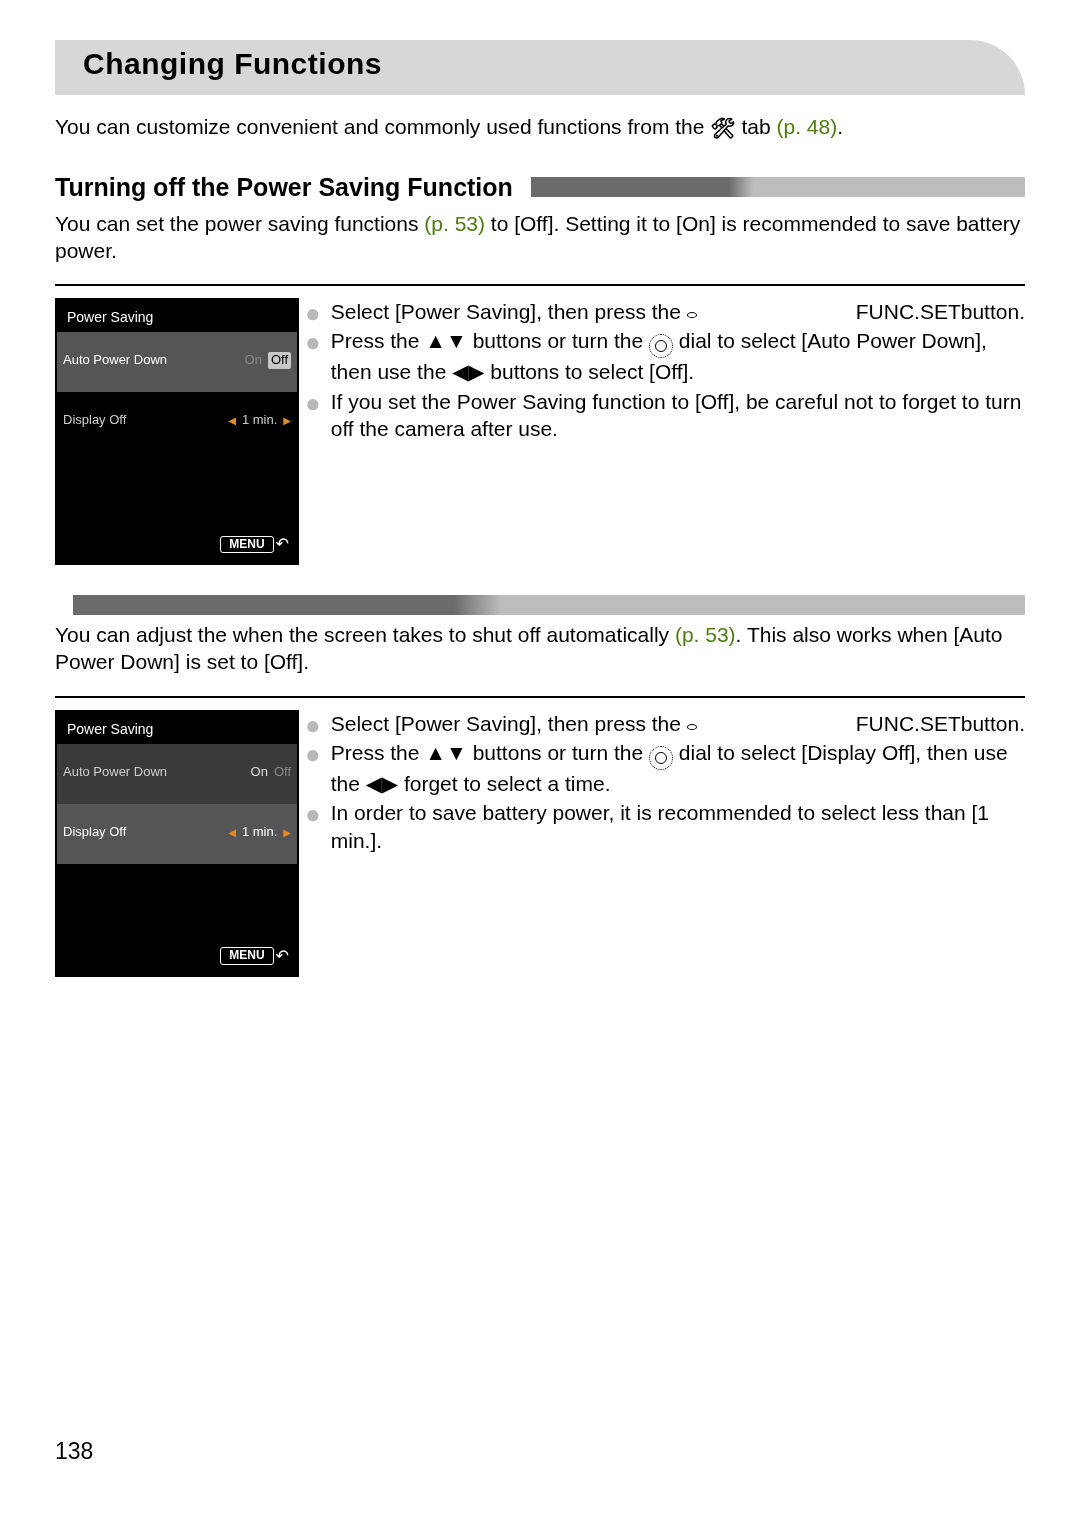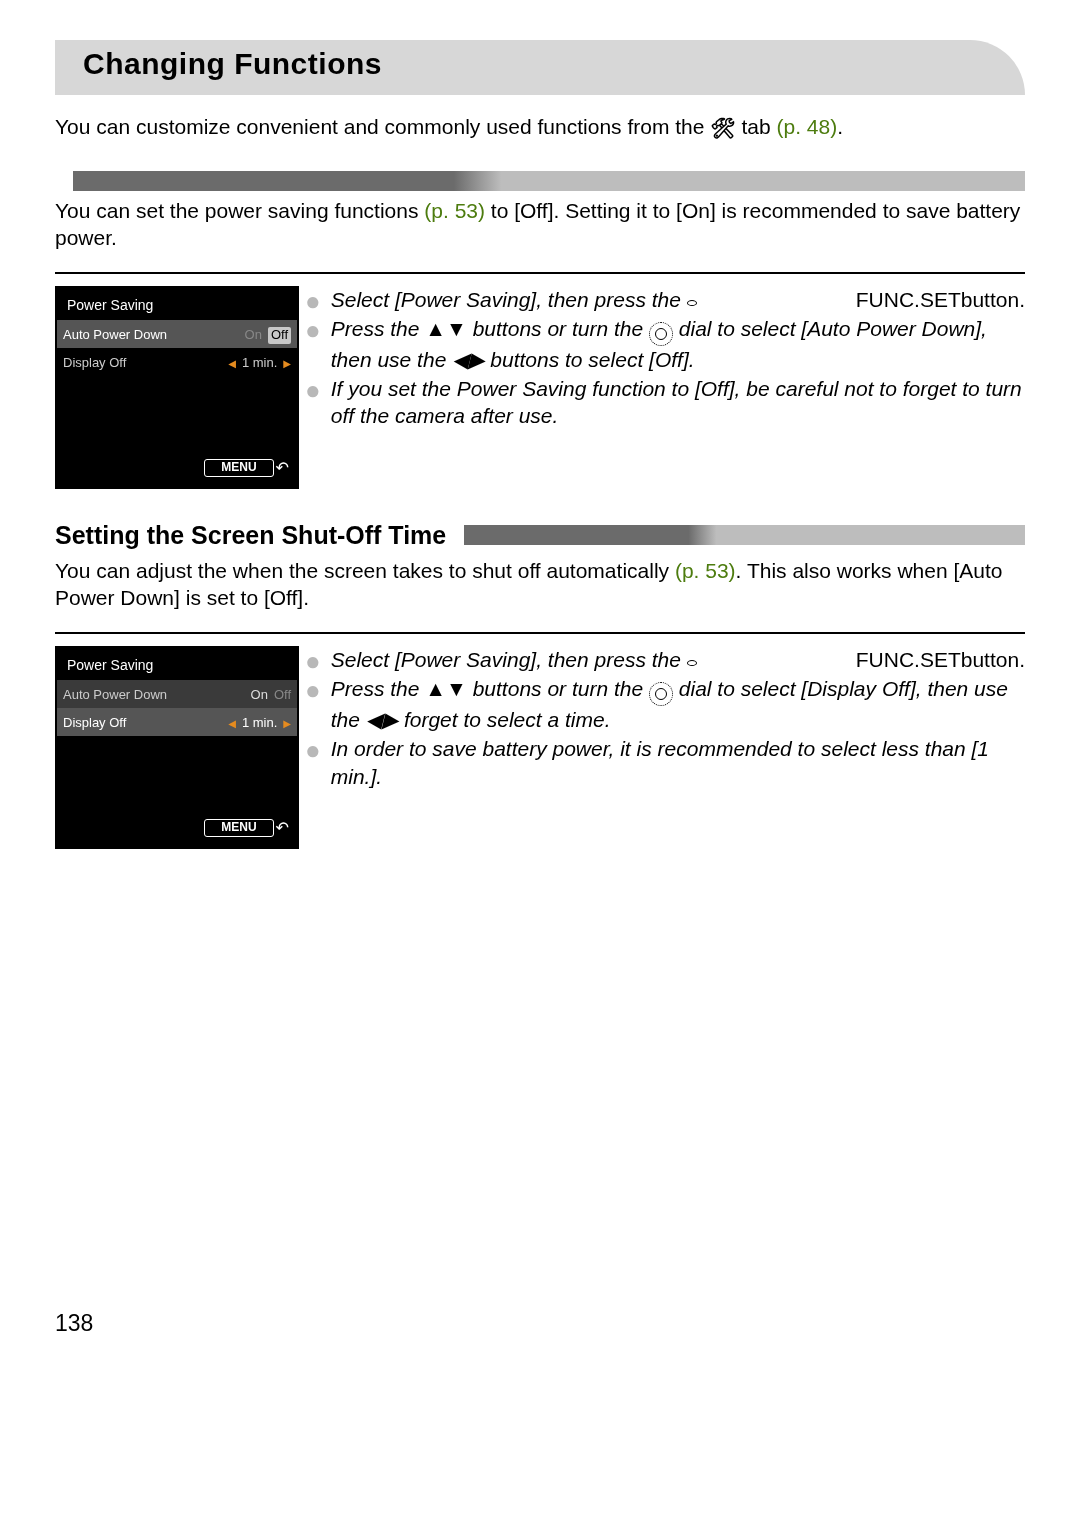--- a/index.html
+++ b/index.html
@@ -154,6 +154,7 @@
 </p>
 
 <div class="section-head">
+  <span class="section-title">Turning off the Power Saving Function</span>
   <div class="section-bar"></div>
 </div>
 

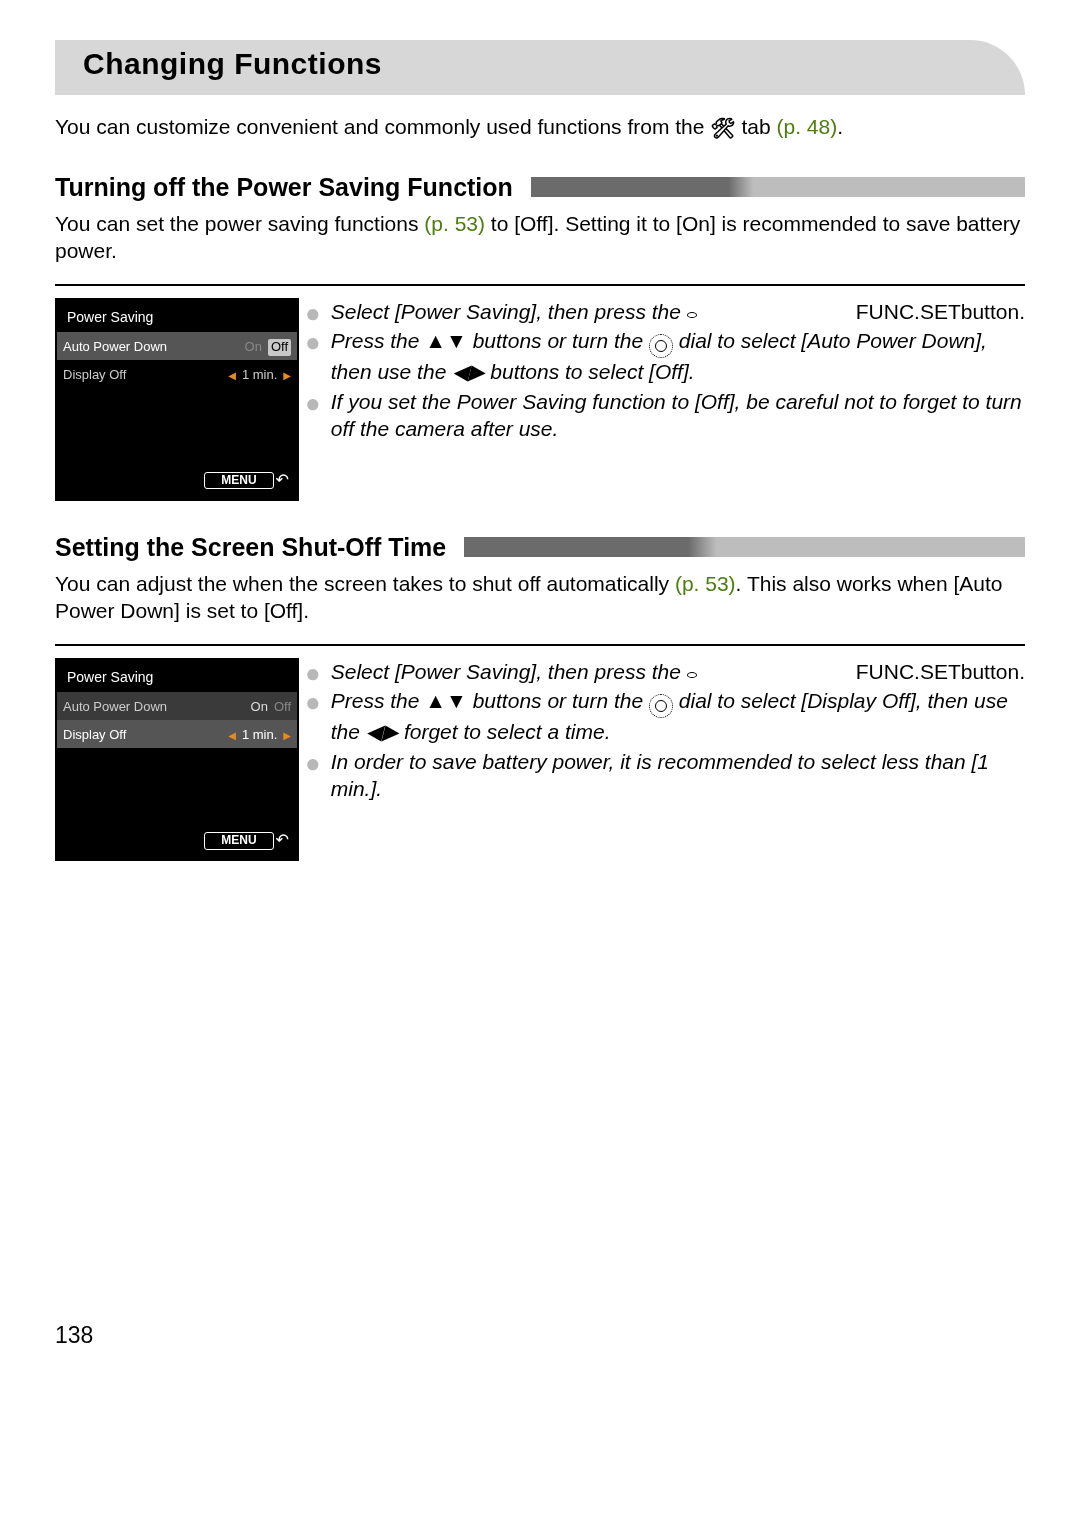--- a/index.html
+++ b/index.html
@@ -57,7 +57,7 @@
     margin-bottom: 10px;
   }
   .bullets { flex: 1; }
-  .bullets p { margin: 0 0 2px 0; font-style: italic; }
+  .bullets p { margin: 0 0 2px 0; }
   .b-row { display: flex; align-items: flex-start; }
   .b-mark {
     color: #b8b8b8;

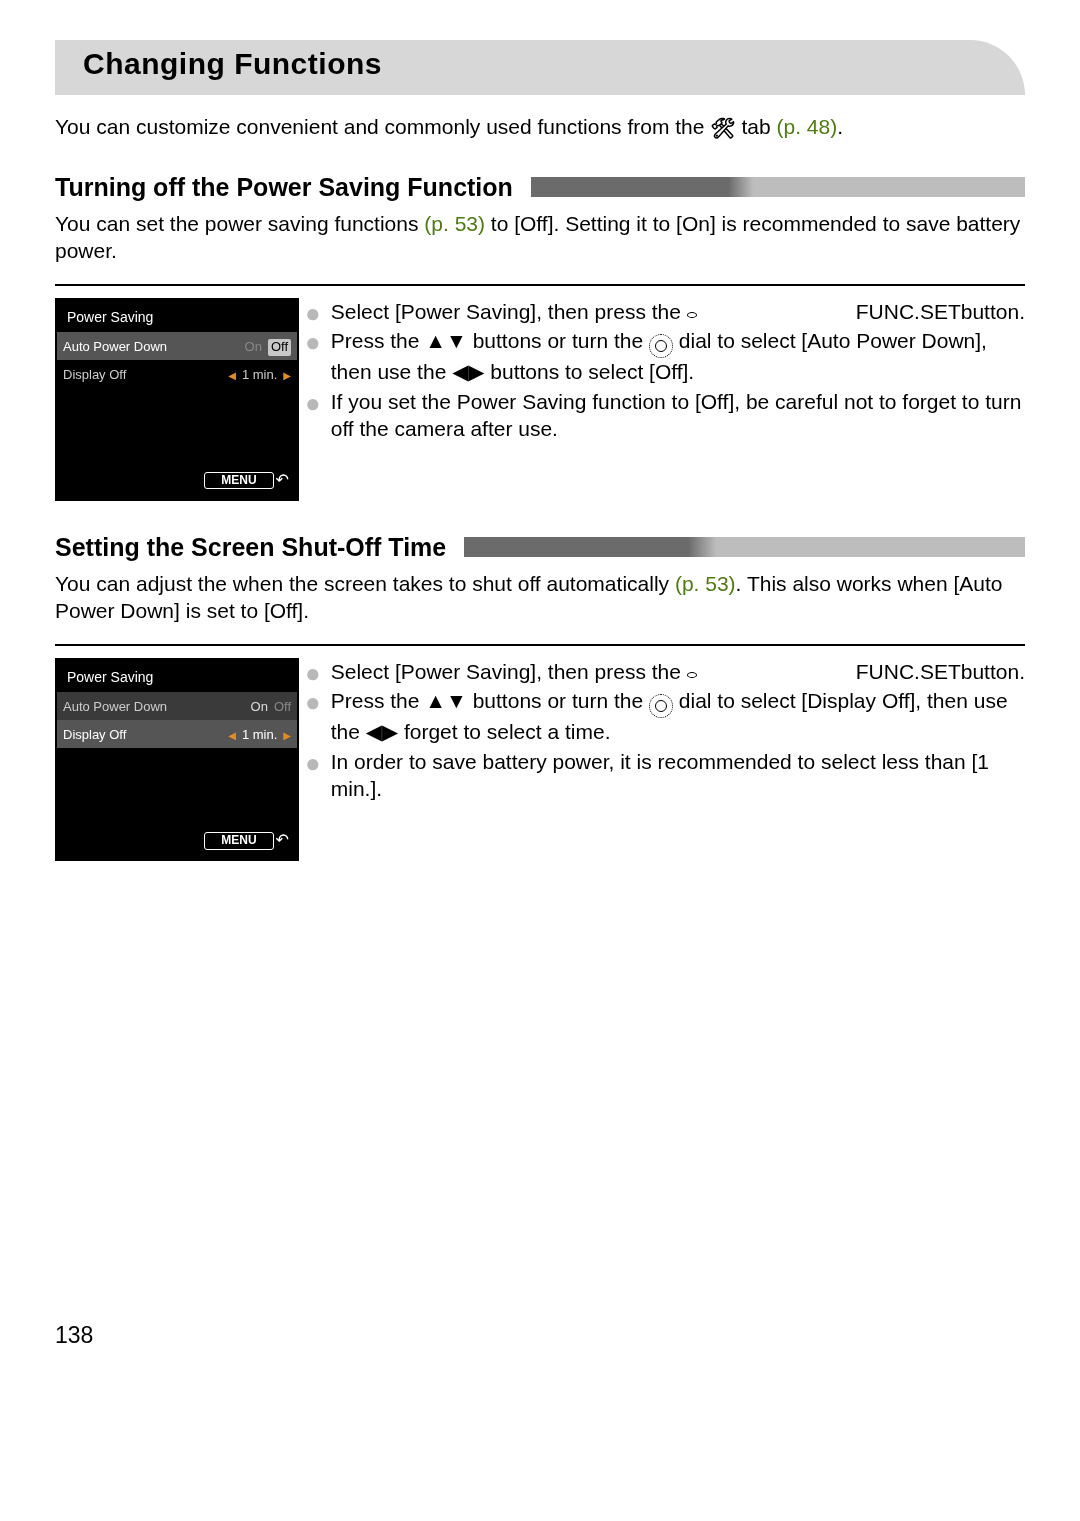--- a/index.html
+++ b/index.html
@@ -112,8 +112,8 @@
   }
   .lcd-row {
     display: flex;
-    align-items: flex-end;
-    padding: 4px 6px;
+    align-items: flex-start;
+    padding: 20px 6px;
     height: 20px;
     position: relative;
   }

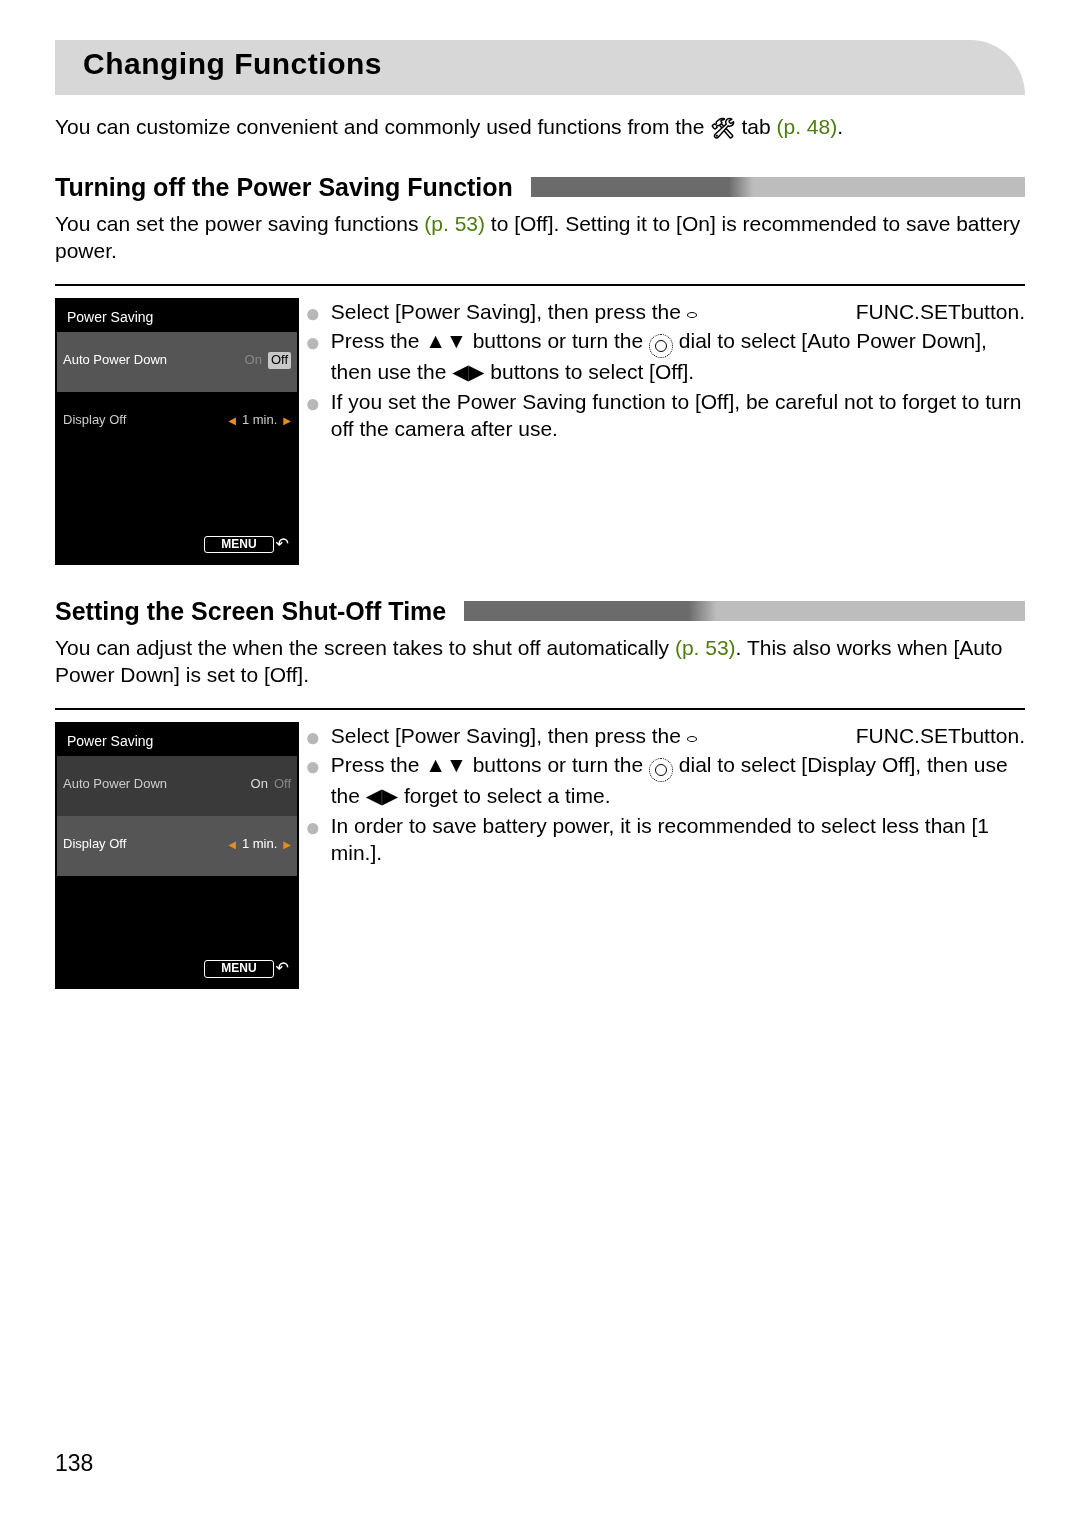--- a/index.html
+++ b/index.html
@@ -134,7 +134,7 @@
     color: #fff;
     font-size: 12px;
     font-weight: bold;
-    padding: 0 16px;
+    padding: 0 8px;
     border-radius: 3px;
     display: inline-block;
     vertical-align: middle;

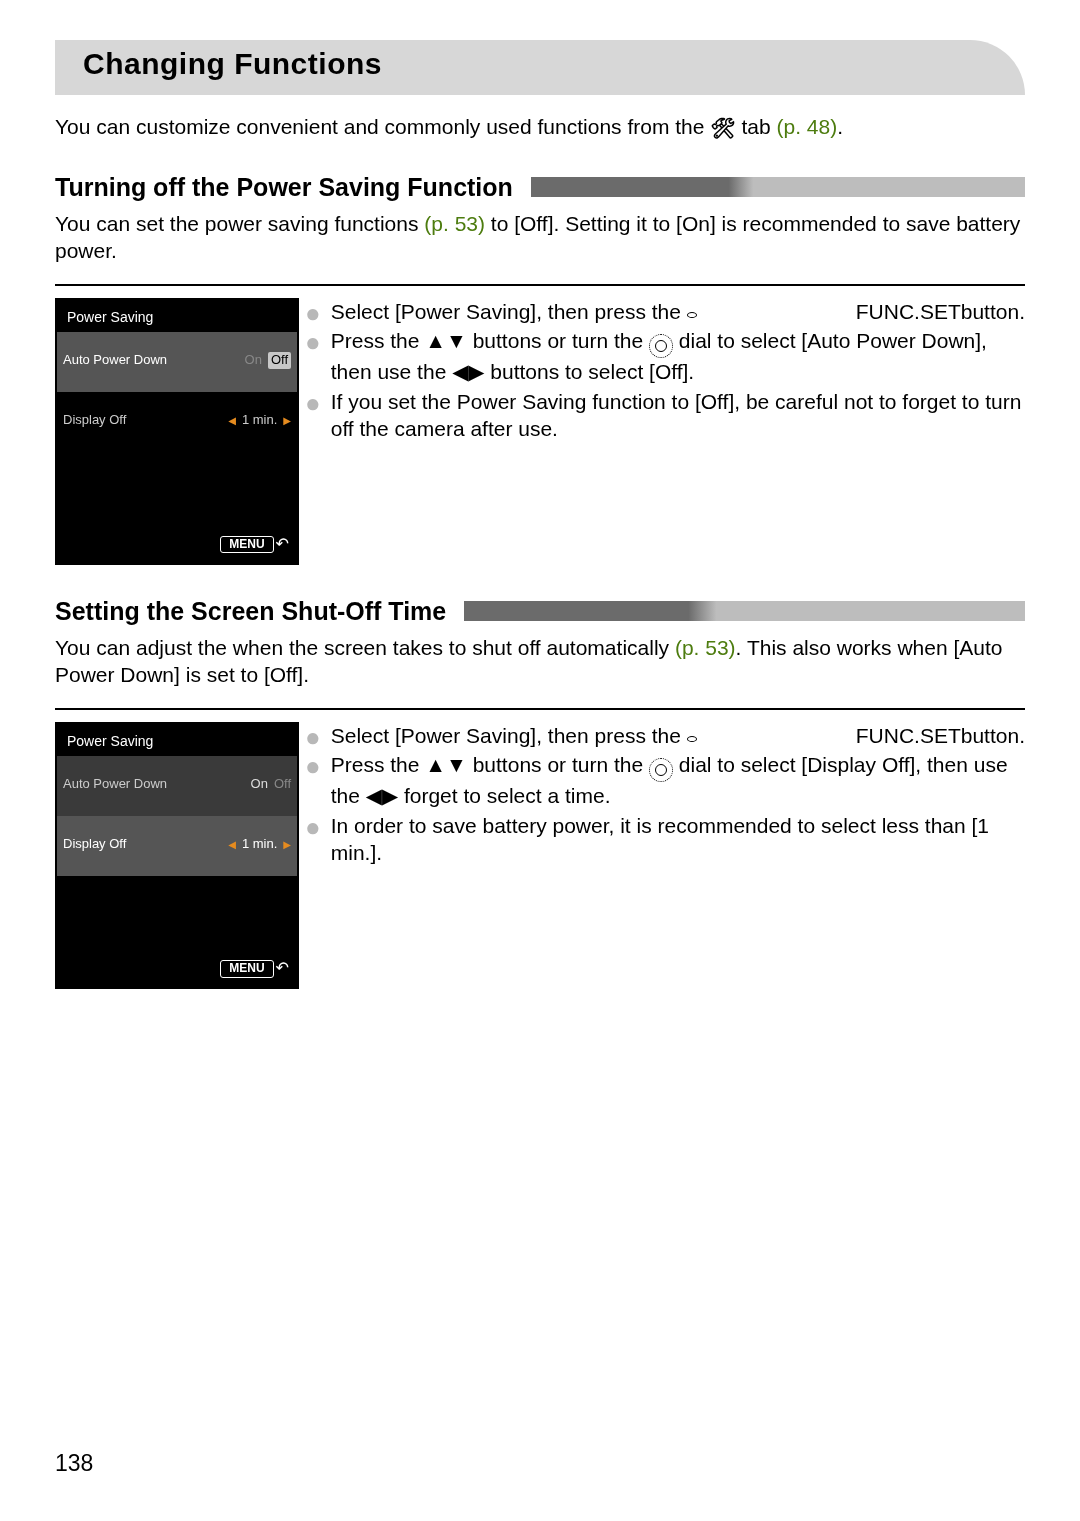--- a/index.html
+++ b/index.html
@@ -215,7 +215,6 @@
 </div>
 
 <div class="section-head">
-  <span class="section-title">Setting the Screen Shut-Off Time</span>
   <div class="section-bar"></div>
 </div>
 

